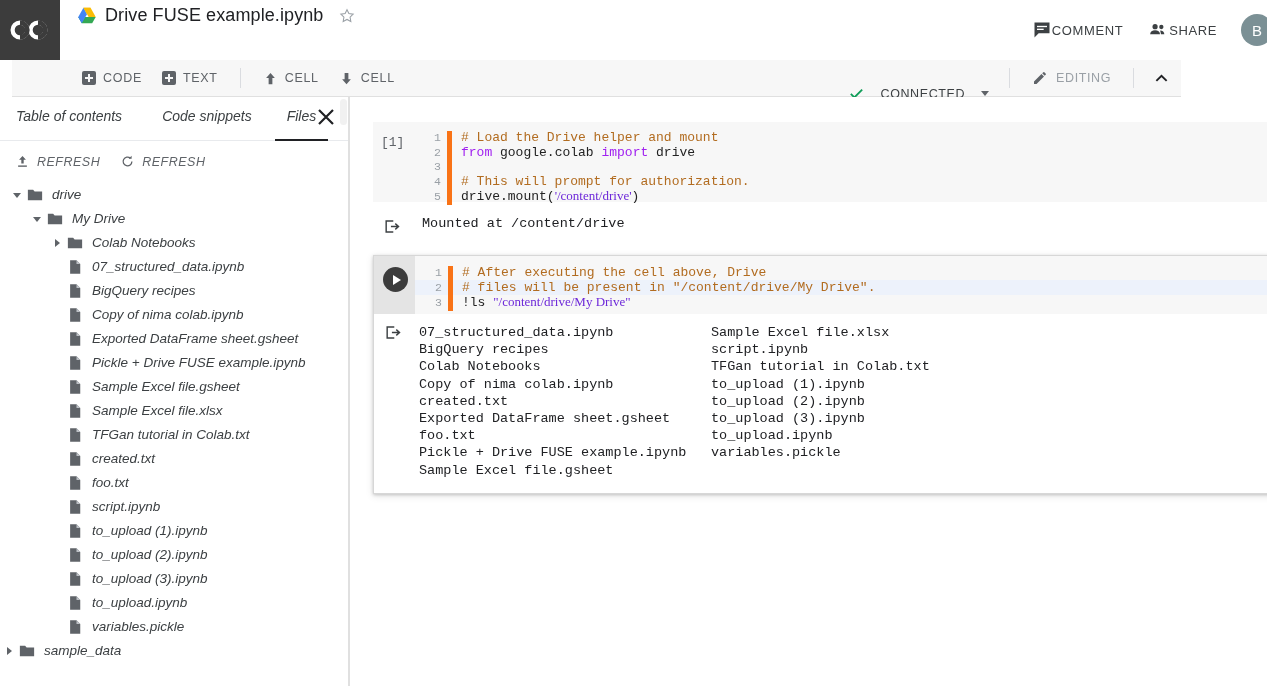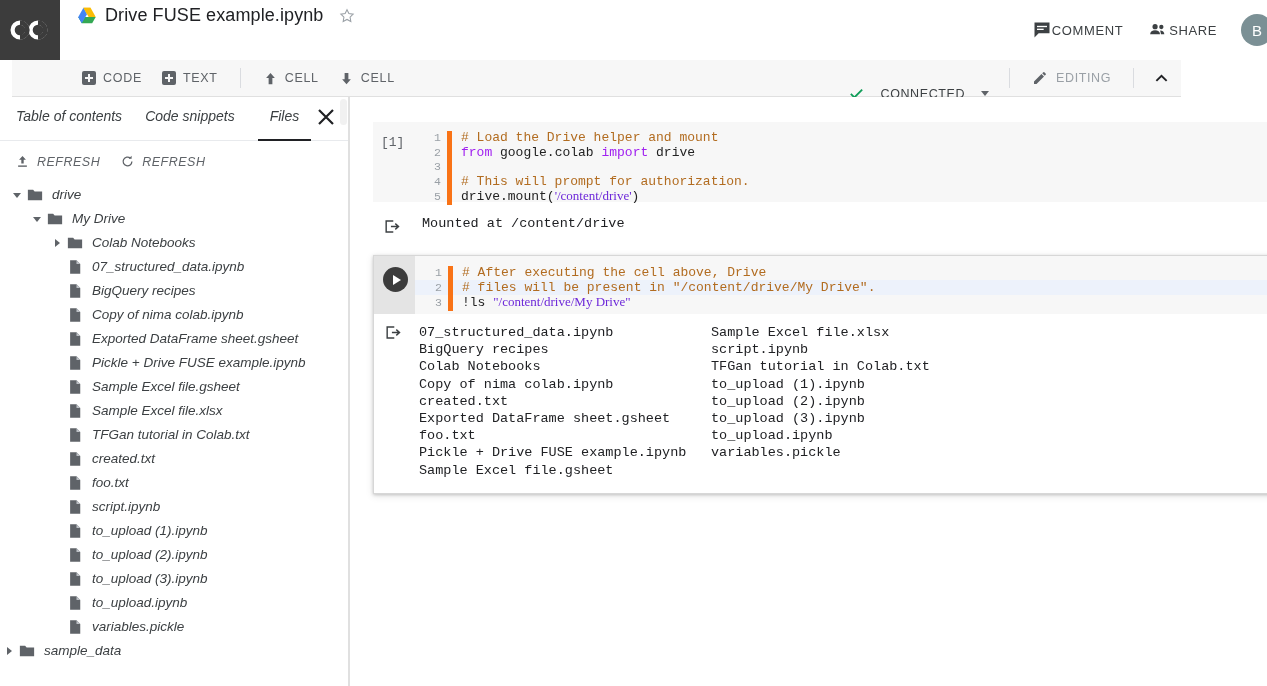--- a/index.html
+++ b/index.html
@@ -126,7 +126,7 @@
     height: 2.5px; background: #202124;
   }
   #tab-toc  { margin-left: 16px; }
-  #tab-snip { margin-left: 23px; }
+  #tab-snip { margin-left: 40px; }
   #tab-files{ margin-left: 35px; }
   #panel-close {
     position: absolute; right: 10px; top: 8px;

